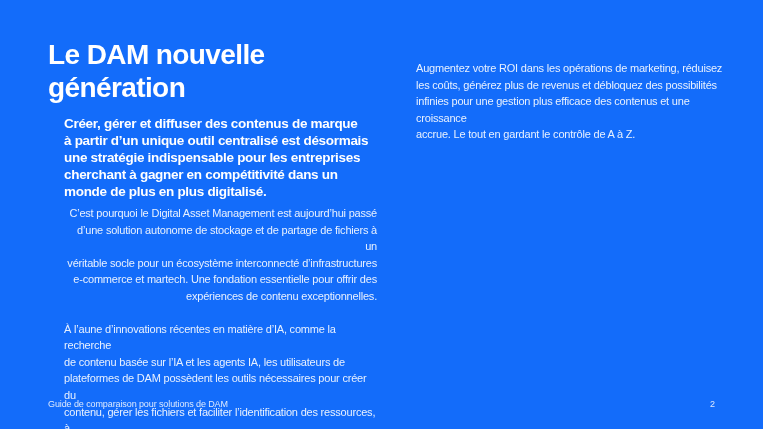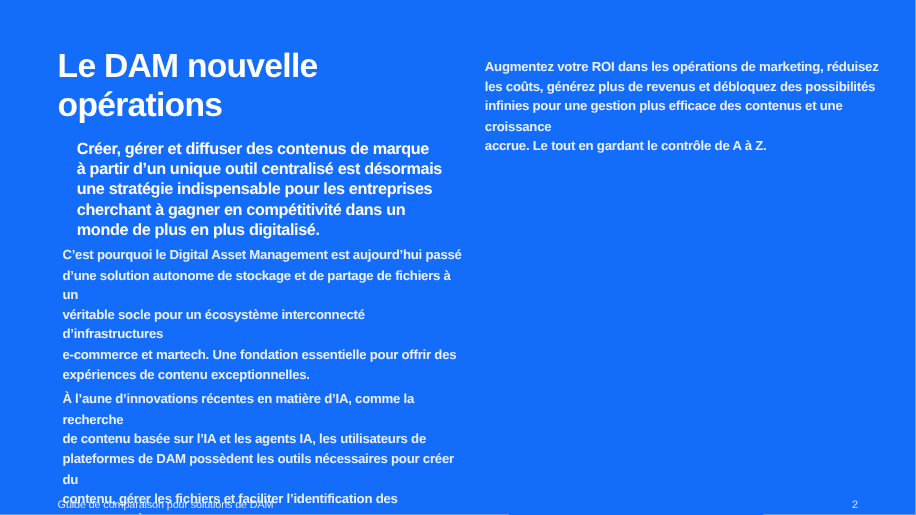--- a/index.html
+++ b/index.html
@@ -88,7 +88,7 @@
 
   <div class="col-left">
     <h1 class="page-title">Le DAM nouvelle
-opérations</h1>
+génération</h1>
     <p class="intro">Créer, gérer et diffuser des contenus de marque
 à partir d’un unique outil centralisé est désormais
 une stratégie indispensable pour les entreprises

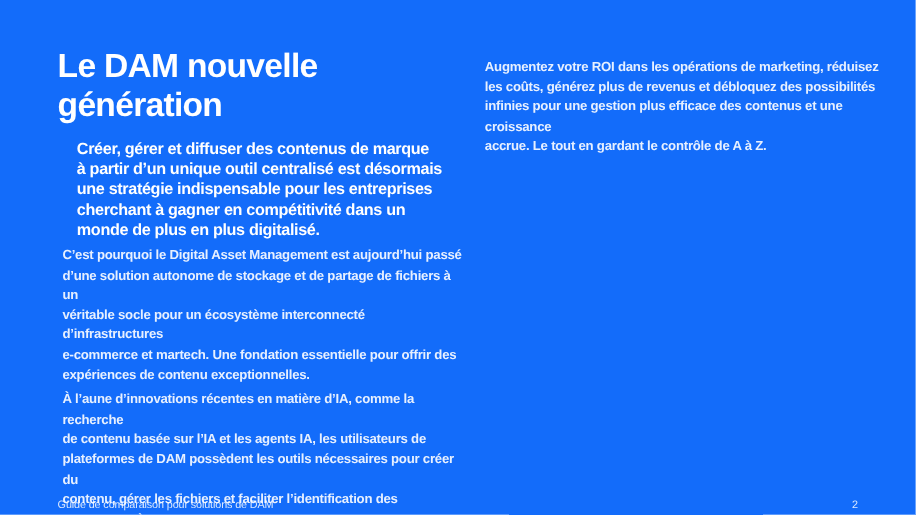--- a/index.html
+++ b/index.html
@@ -42,10 +42,10 @@
     white-space: pre-line;
   }
   .body-text {
-    margin: 4px;
+    margin: 16px;
     font-size: 11px;
     line-height: 16.6px;
-    font-weight: 700;
+    font-weight: 400;
     letter-spacing: -0.2px;
     color: rgba(255,255,255,0.9);
     white-space: pre-line;

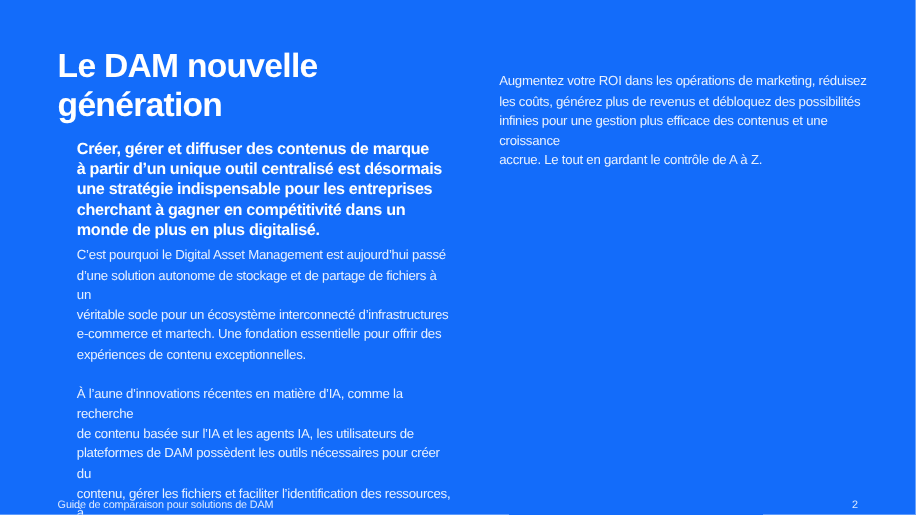--- a/index.html
+++ b/index.html
@@ -50,7 +50,7 @@
     color: rgba(255,255,255,0.9);
     white-space: pre-line;
   }
-  .para-1 { margin-top: 5px; }
+  .para-1 { margin-top: 5px; text-align: right; }
   .para-2 { margin-top: 4px; }
   .col-right {
     position: absolute;

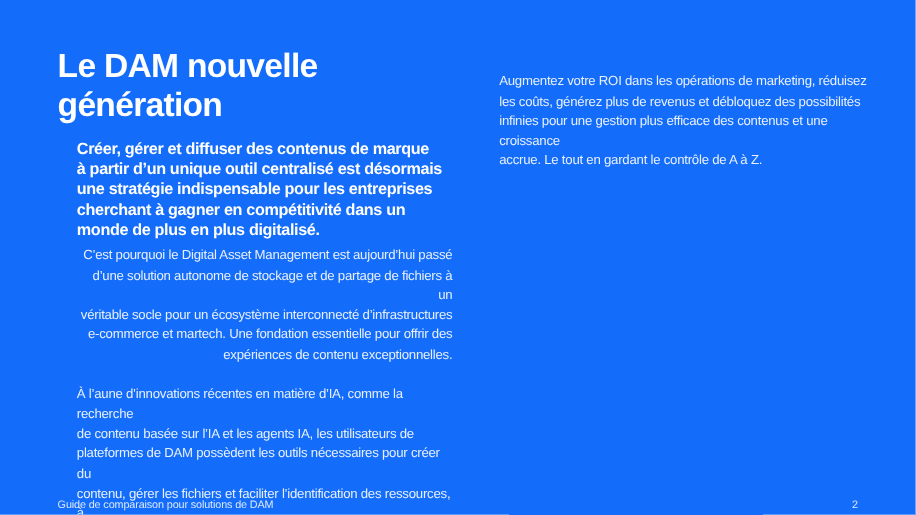--- a/index.html
+++ b/index.html
@@ -71,7 +71,7 @@
     position: absolute;
     left: 48px;
     right: 48px;
-    top: 414px;
+    top: 398px;
     display: flex;
     justify-content: space-between;
     align-items: baseline;

